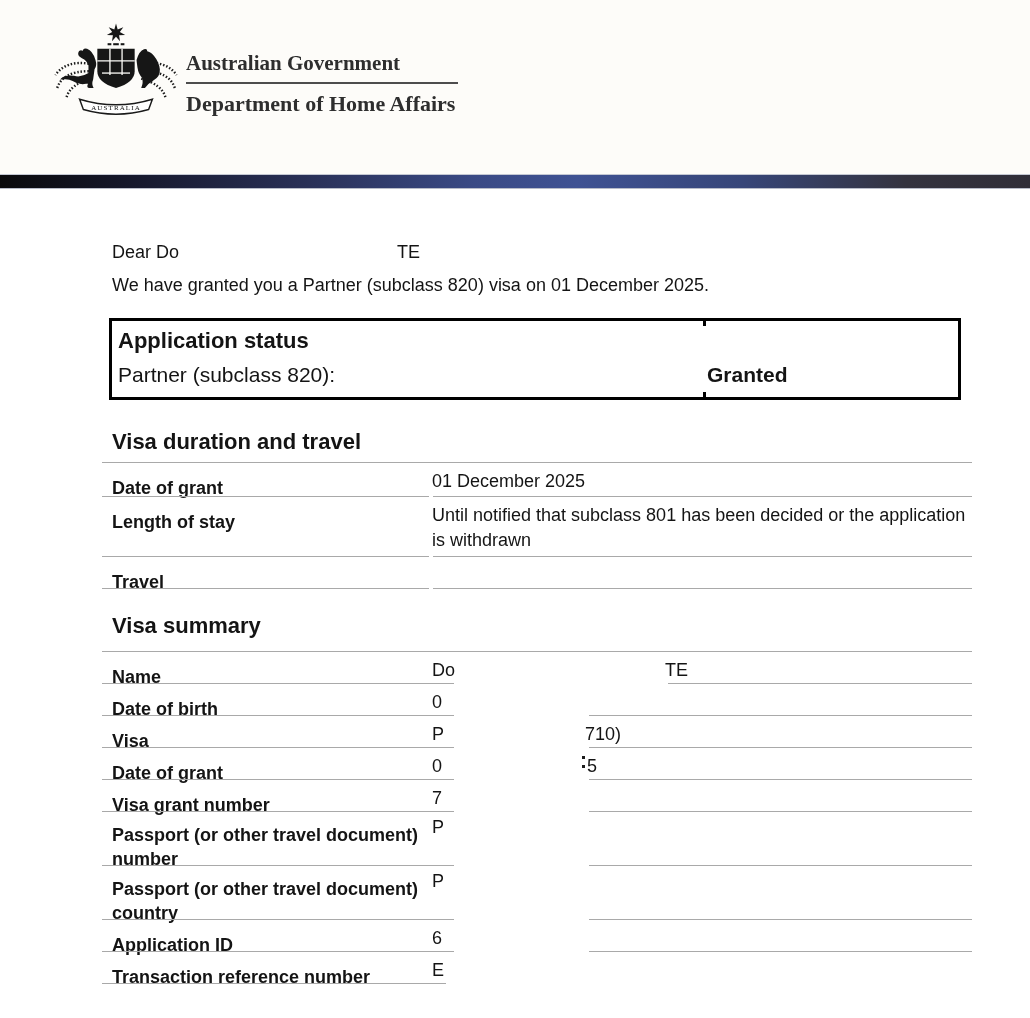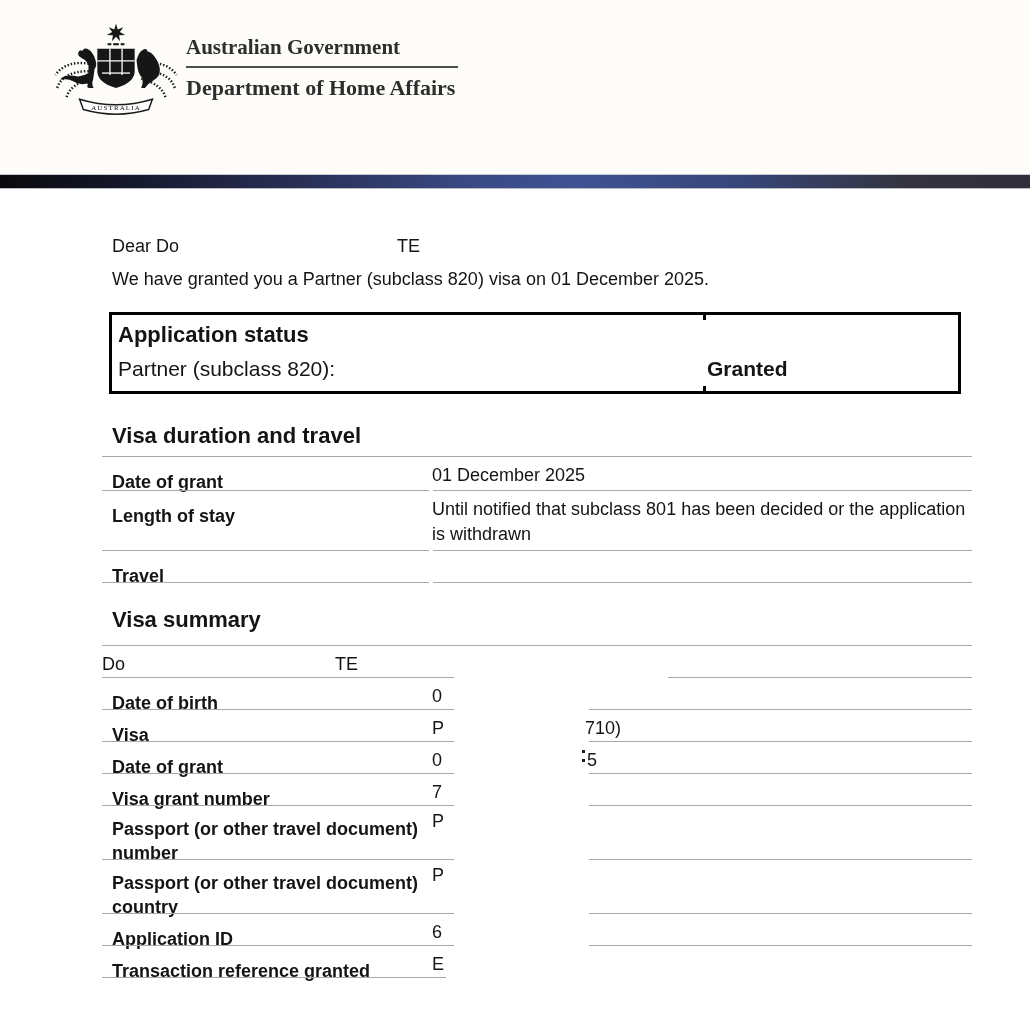--- a/index.html
+++ b/index.html
@@ -9,7 +9,7 @@
   
   .page-top { position:absolute; left:0; top:0; width:1030px; height:174px; background:#fdfcf9; }
   .coat-of-arms { position:absolute; left:46px; top:22px; width:140px; height:104px; }
-  .gov-text { position:absolute; left:186px; top:34px; font-family:"Liberation Serif", serif;
+  .gov-text { position:absolute; left:186px; top:50px; font-family:"Liberation Serif", serif;
               font-weight:bold; color:#2e2e2e; }
   .gov-line1 { font-size:21px; line-height:26px; }
   .gov-rule  { width:272px; height:2px; background:#4d4d4d; margin:6px 0 7px 0; }

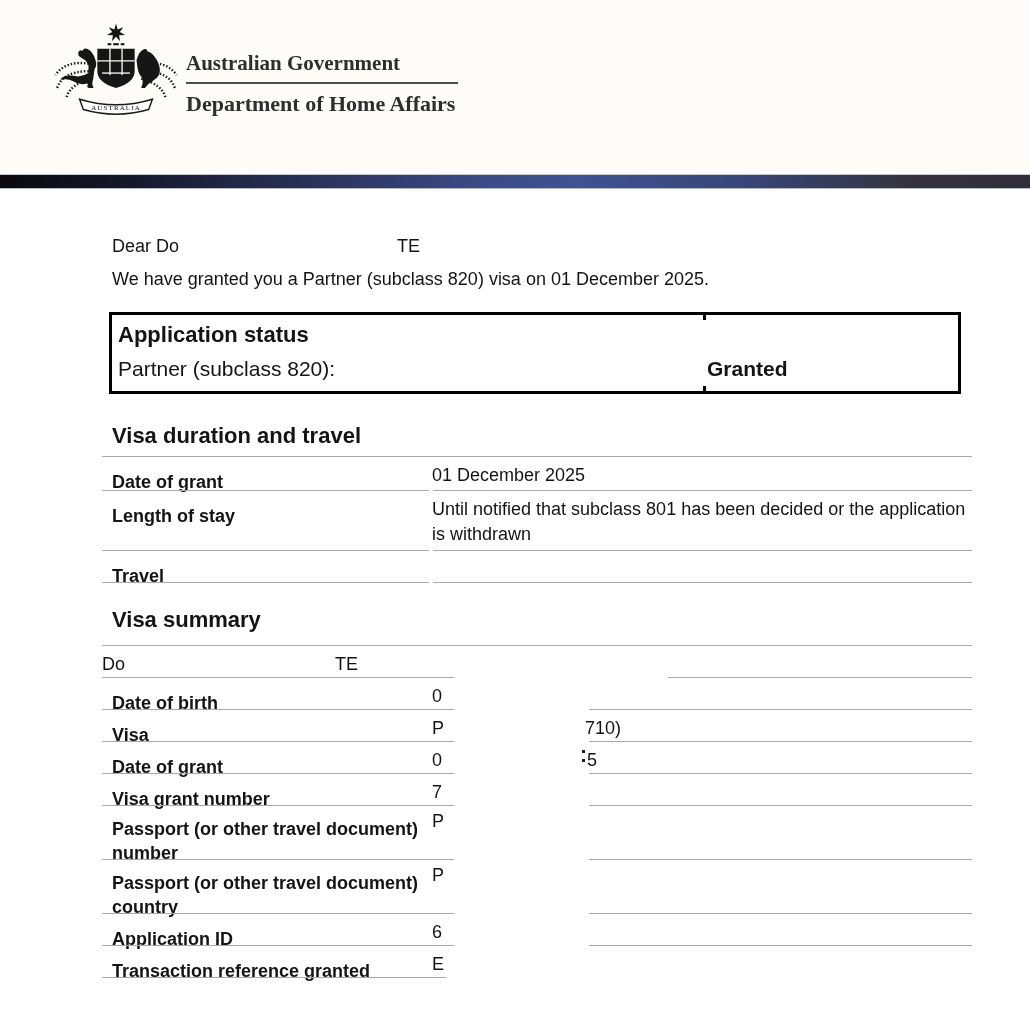--- a/index.html
+++ b/index.html
@@ -20,7 +20,7 @@
     background:linear-gradient(90deg,#0a0a0c 0%,#15172a 12%,#2a3158 30%,#3a4a85 46%,#3f5293 56%,#374679 72%,#34333f 88%,#302e38 100%); }
 
   
-  .content { position:absolute; left:102px; top:187px; width:870px; font-size:18px; line-height:22px; }
+  .content { position:absolute; left:102px; top:193px; width:870px; font-size:18px; line-height:22px; }
   .salutation { position:relative; margin:48px 0 0 10px; }
   .salutation .suffix { position:absolute; left:285px; top:0; }
   .intro { margin:11px 0 0 10px; }

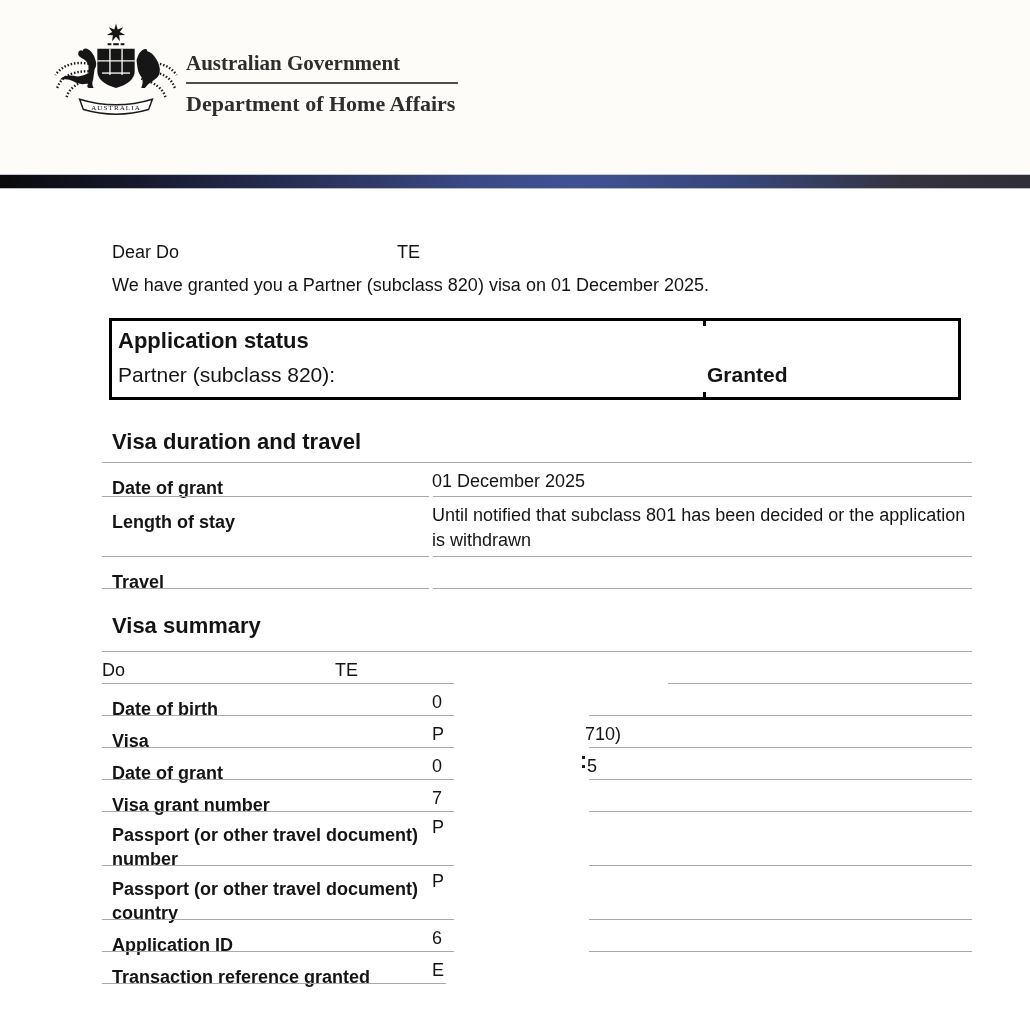--- a/index.html
+++ b/index.html
@@ -155,6 +155,7 @@
     <div class="topline"></div>
 
     <div class="row vs-row gap-wide h32">
+      <div class="lbl">Name</div>
       <div class="val">
         <span>Do</span>
         <span class="suffix sfx-name">TE</span>

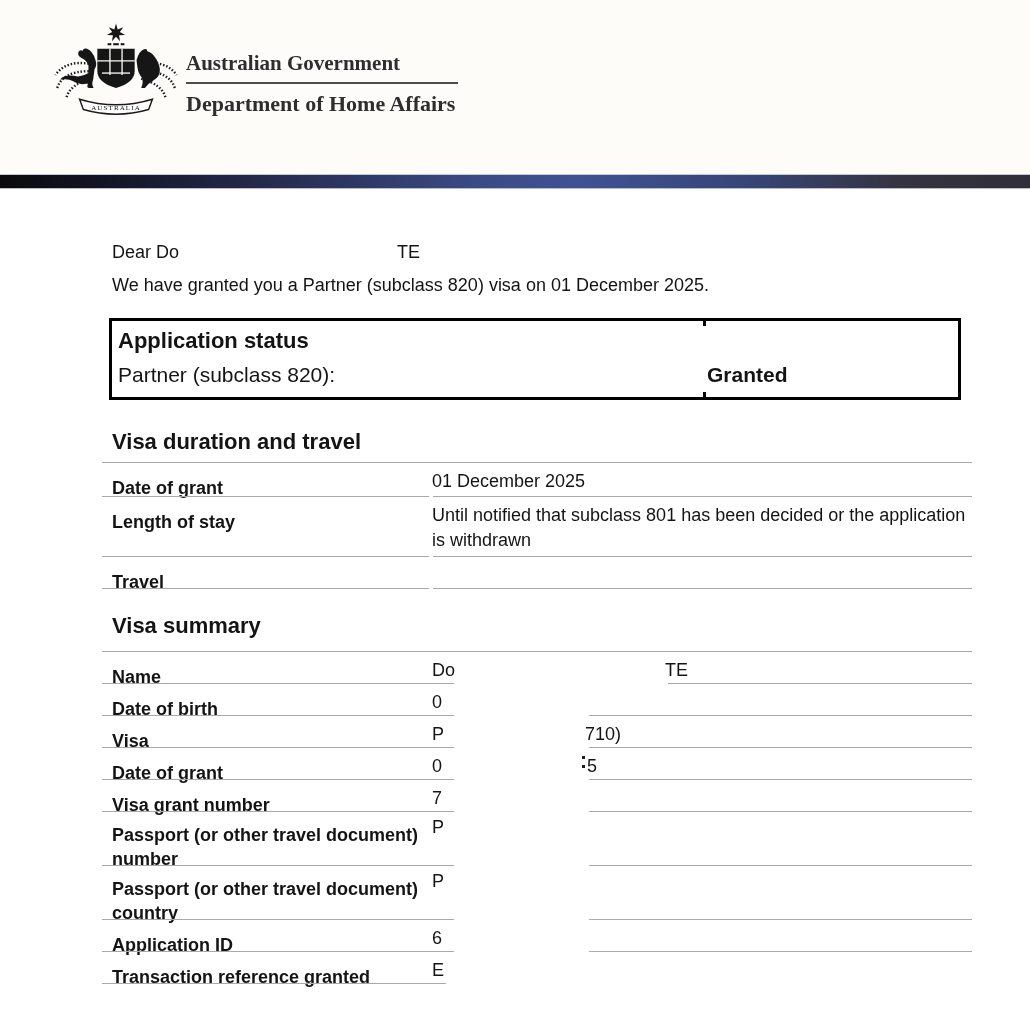--- a/index.html
+++ b/index.html
@@ -214,7 +214,7 @@
     </div>
 
     <div class="row vs-row no-right h32">
-      <div class="lbl">Transaction reference granted</div>
+      <div class="lbl">Transaction reference number</div>
       <div class="val">
         <span>E</span>
       </div>

